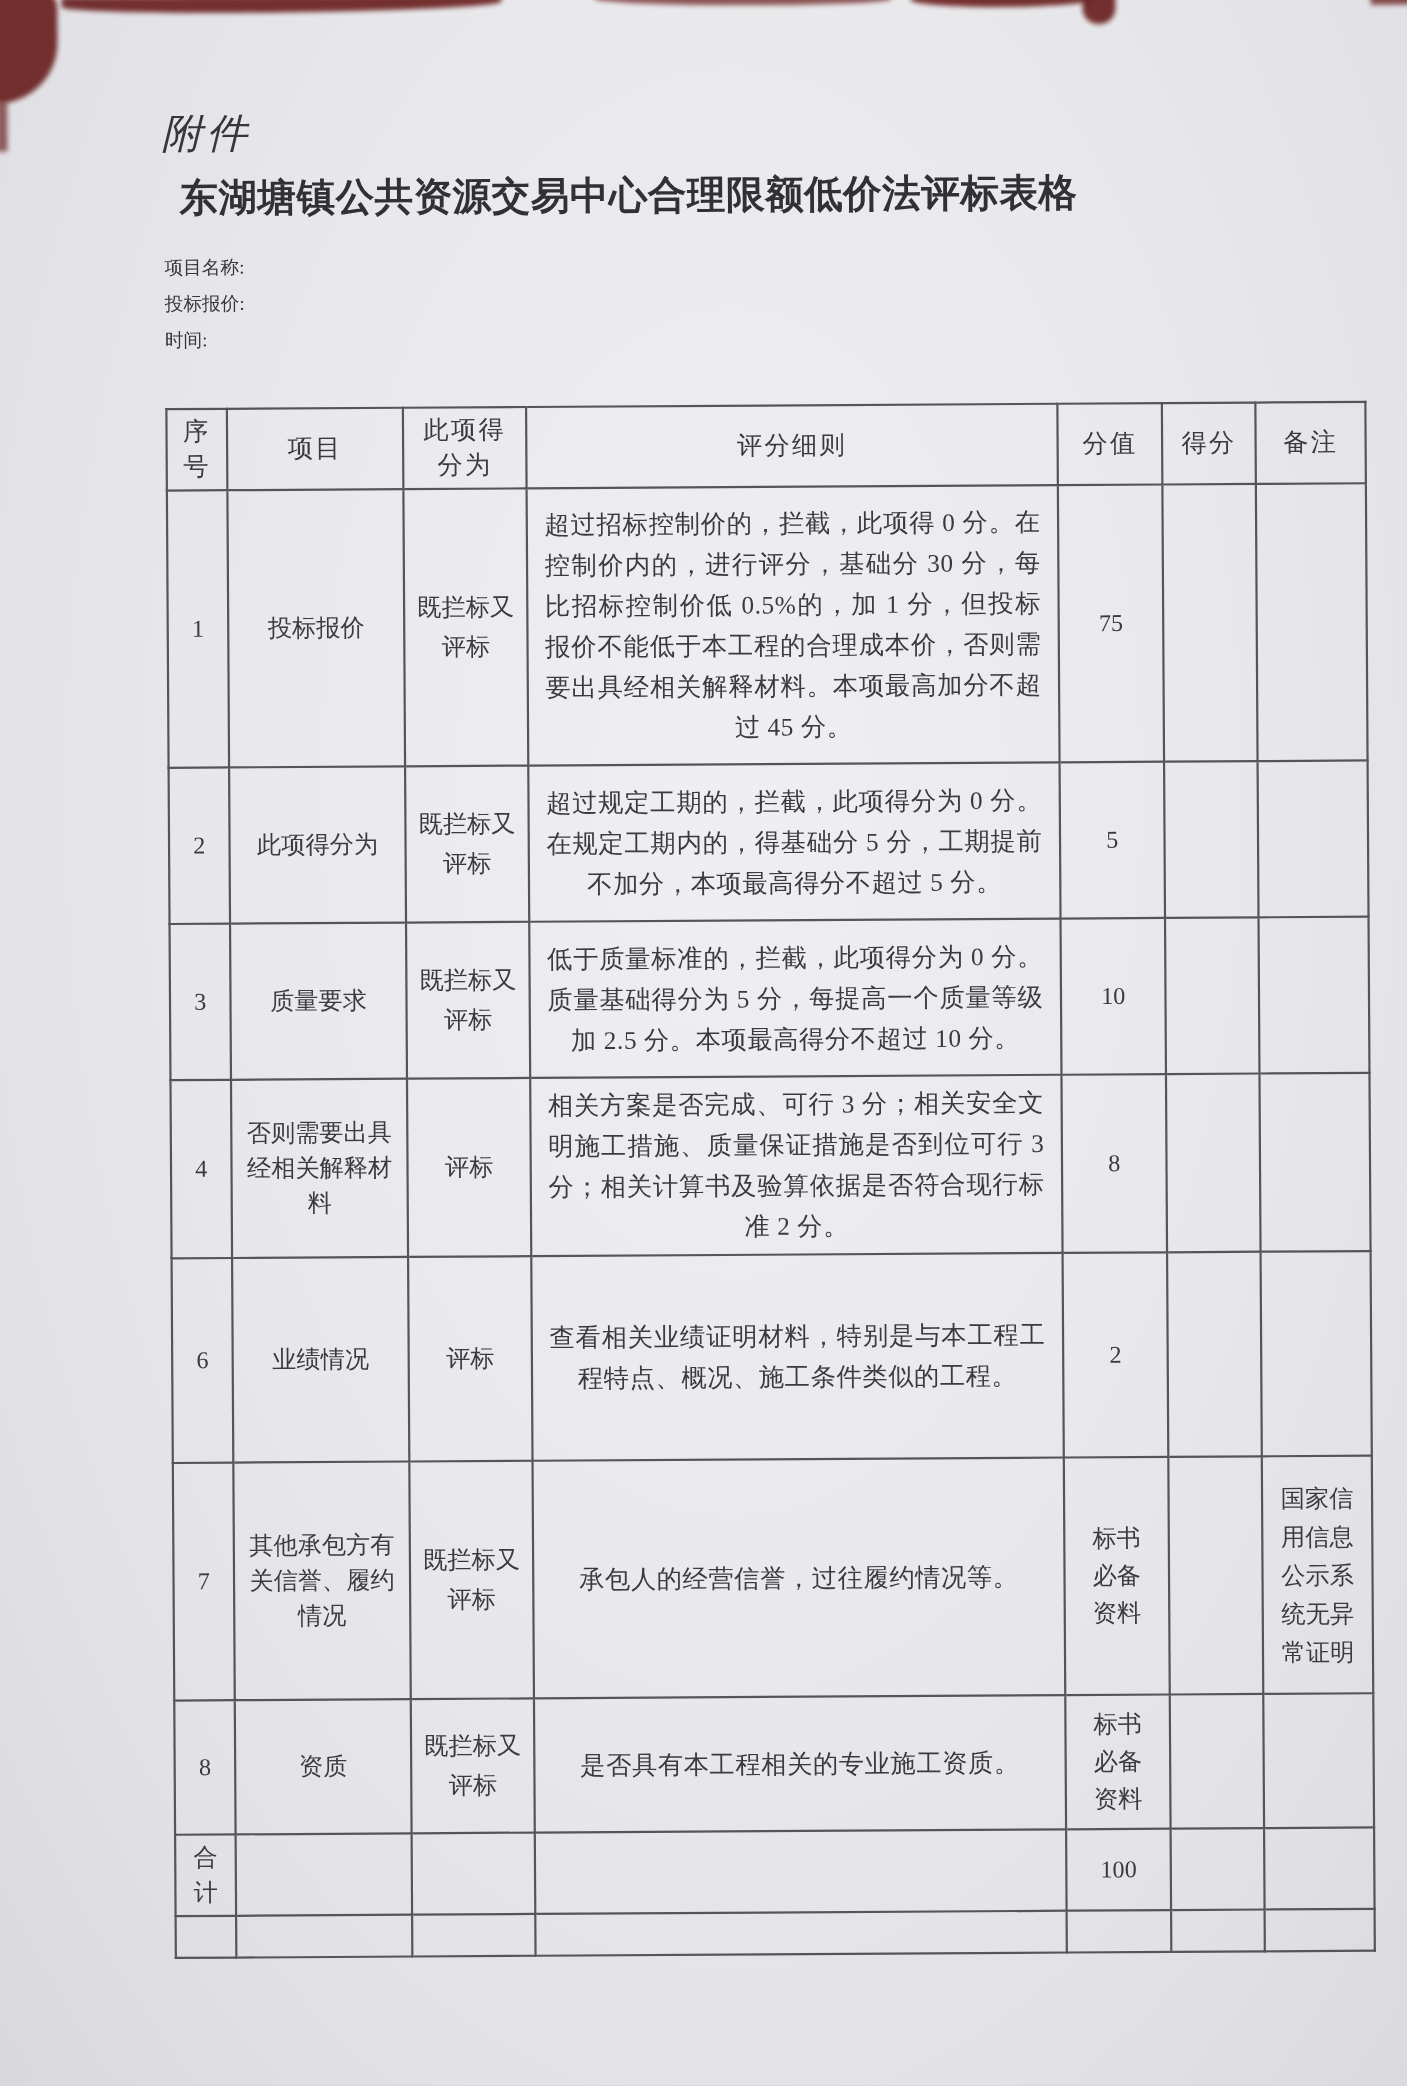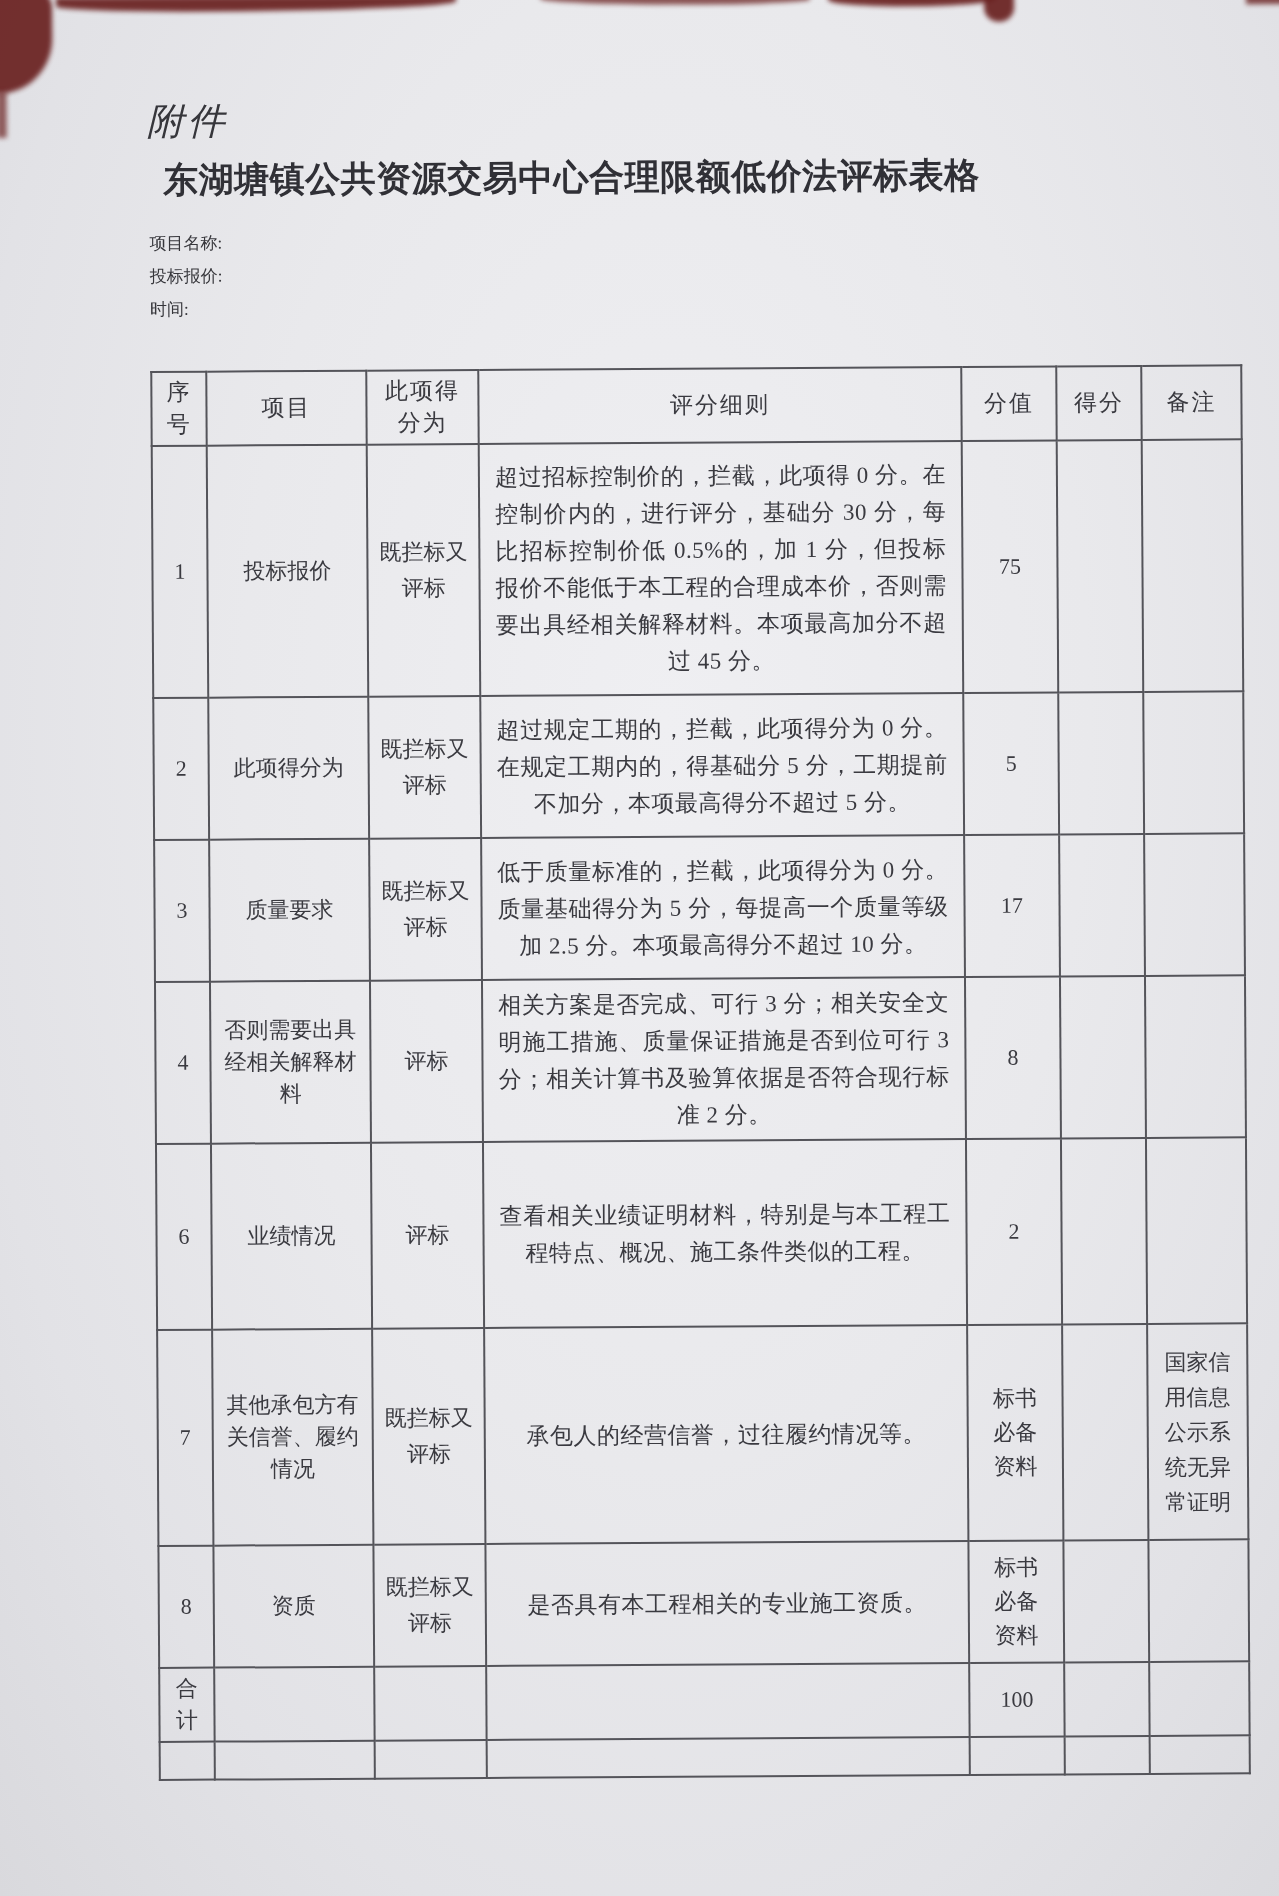--- a/index.html
+++ b/index.html
@@ -127,7 +127,7 @@
         <td>质量要求</td>
         <td class="method">既拦标又评标</td>
         <td class="detail">低于质量标准的，拦截，此项得分为 0 分。质量基础得分为 5 分，每提高一个质量等级加 2.5 分。本项最高得分不超过 10 分。</td>
-        <td class="scorecell">17</td>
+        <td class="scorecell">10</td>
         <td></td>
         <td class="remark"></td>
       </tr>

